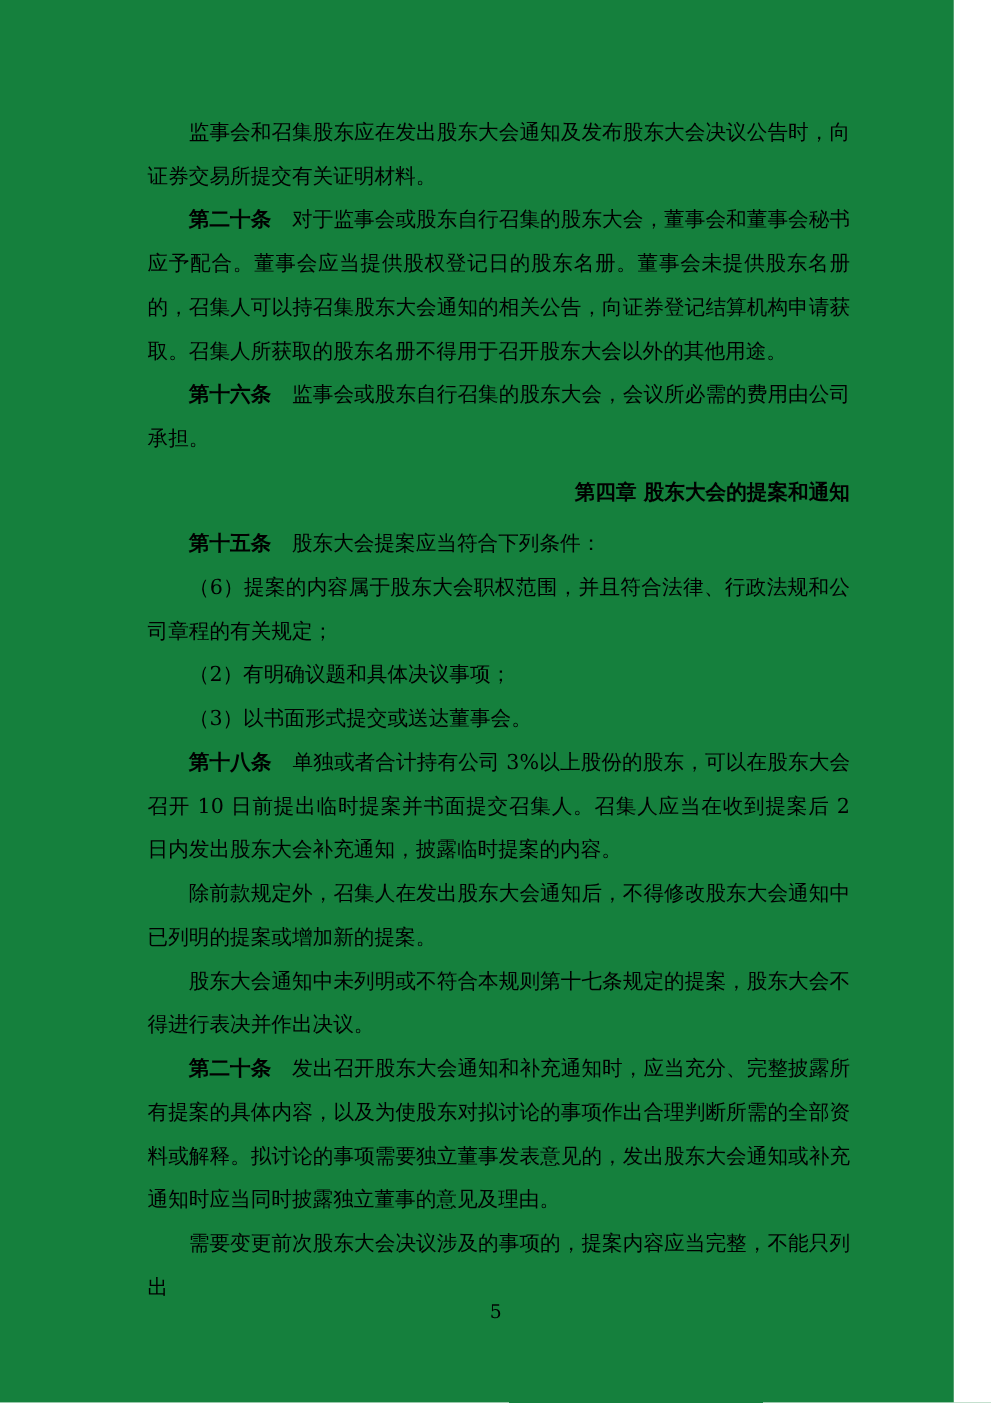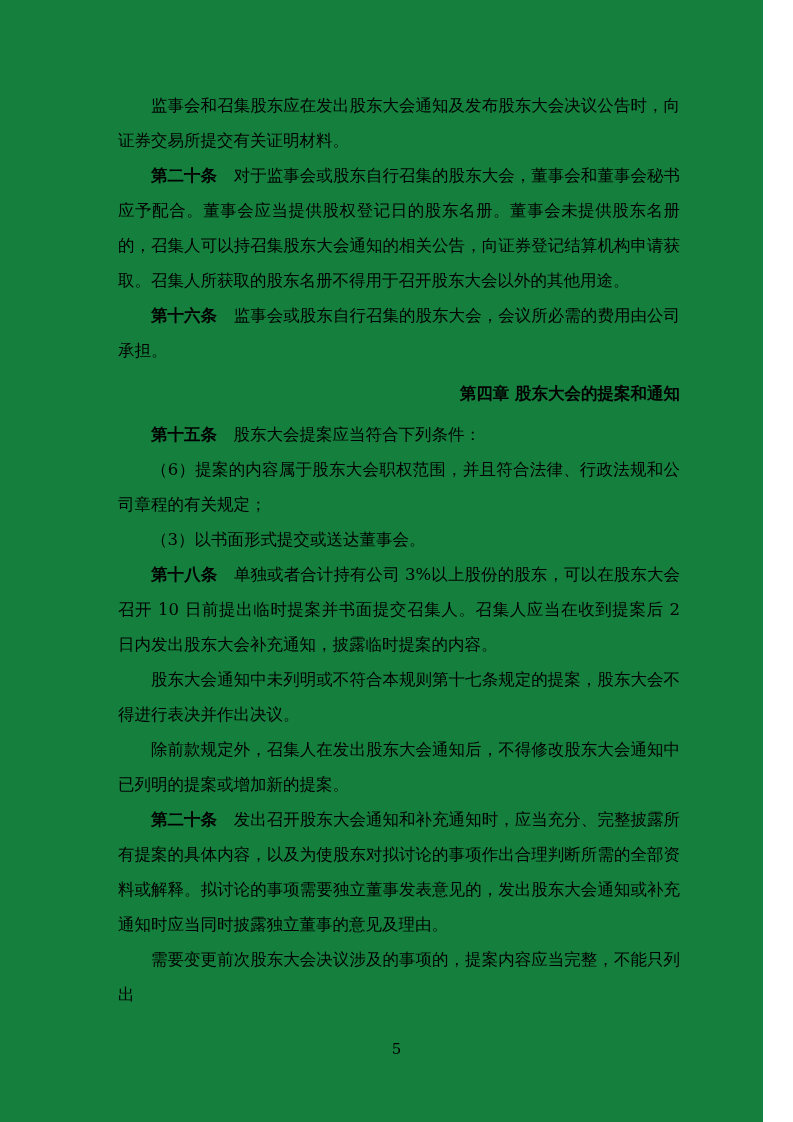--- a/index.html
+++ b/index.html
@@ -66,6 +66,7 @@
       <div class="heading">第四章 股东大会的提案和通知</div>
       <p class="para"><span class="bold">第十五条</span><span>　</span><span>股东大会提案应当符合下列条件：</span></p>
       <p class="para"><span>（6）提案的内容属于股东大会职权范围，并且符合法律、行政法规和公司章程的有关规定；</span></p>
+      <p class="para"><span>（2）有明确议题和具体决议事项；</span></p>
       <p class="para"><span>（3）以书面形式提交或送达董事会。</span></p>
       <p class="para"><span class="bold">第十八条</span><span>　</span><span>单独或者合计持有公司 3%以上股份的股东，可以在股东大会召开 10 日前提出临时提案并书面提交召集人。召集人应当在收到提案后 2 日内发出股东大会补充通知，披露临时提案的内容。</span></p>
       <p class="para"><span>股东大会通知中未列明或不符合本规则第十七条规定的提案，股东大会不得进行表决并作出决议。</span></p>

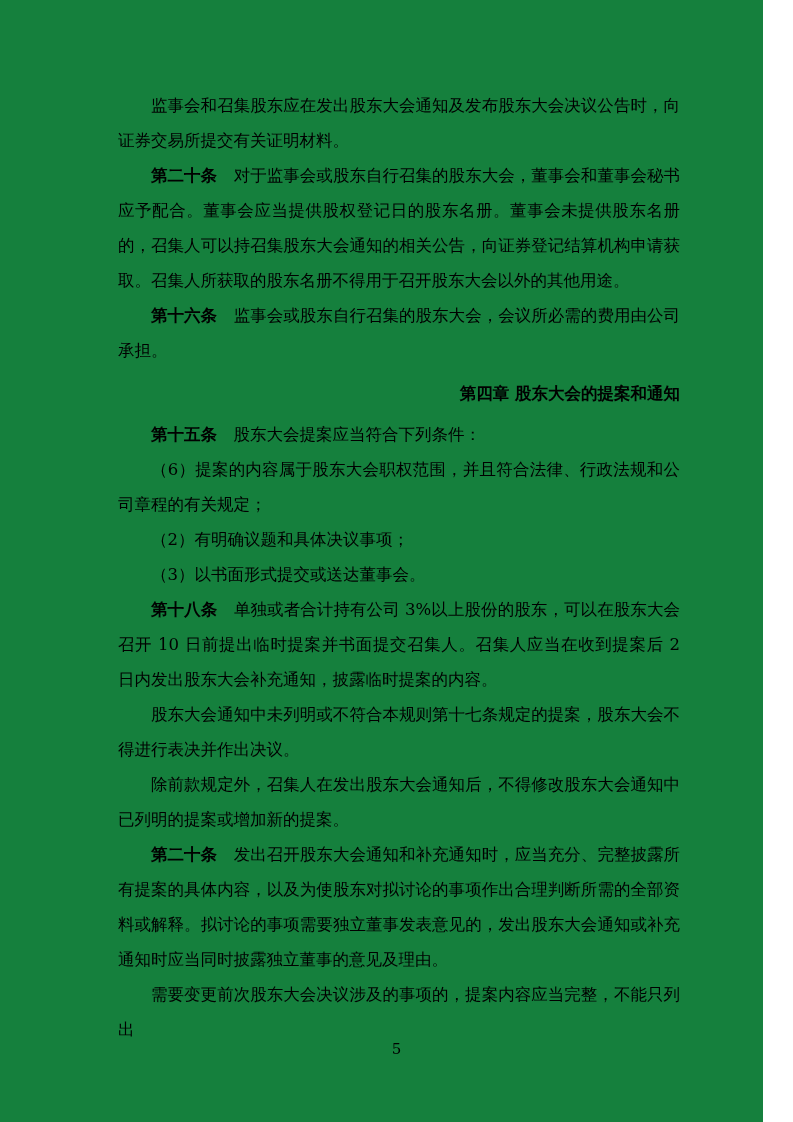--- a/index.html
+++ b/index.html
@@ -69,8 +69,8 @@
       <p class="para"><span>（2）有明确议题和具体决议事项；</span></p>
       <p class="para"><span>（3）以书面形式提交或送达董事会。</span></p>
       <p class="para"><span class="bold">第十八条</span><span>　</span><span>单独或者合计持有公司 3%以上股份的股东，可以在股东大会召开 10 日前提出临时提案并书面提交召集人。召集人应当在收到提案后 2 日内发出股东大会补充通知，披露临时提案的内容。</span></p>
+      <p class="para"><span>除前款规定外，召集人在发出股东大会通知后，不得修改股东大会通知中已列明的提案或增加新的提案。</span></p>
       <p class="para"><span>股东大会通知中未列明或不符合本规则第十七条规定的提案，股东大会不得进行表决并作出决议。</span></p>
-      <p class="para"><span>除前款规定外，召集人在发出股东大会通知后，不得修改股东大会通知中已列明的提案或增加新的提案。</span></p>
       <p class="para"><span class="bold">第二十条</span><span>　</span><span>发出召开股东大会通知和补充通知时，应当充分、完整披露所有提案的具体内容，以及为使股东对拟讨论的事项作出合理判断所需的全部资料或解释。拟讨论的事项需要独立董事发表意见的，发出股东大会通知或补充通知时应当同时披露独立董事的意见及理由。</span></p>
       <p class="para"><span>需要变更前次股东大会决议涉及的事项的，提案内容应当完整，不能只列出</span></p>
     </div>

